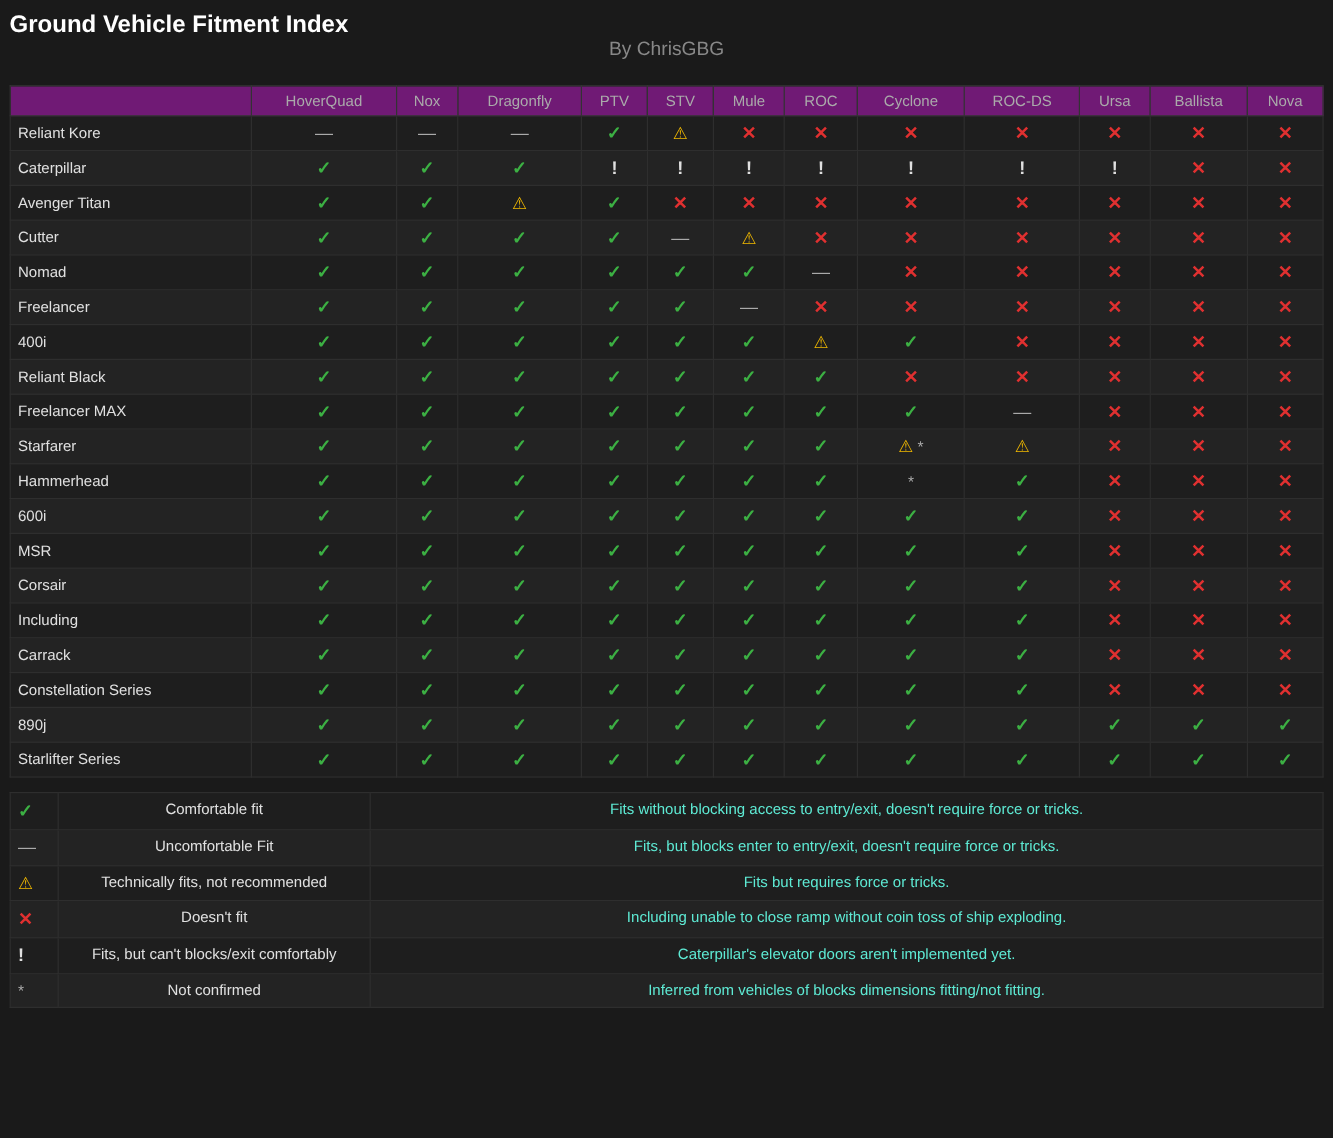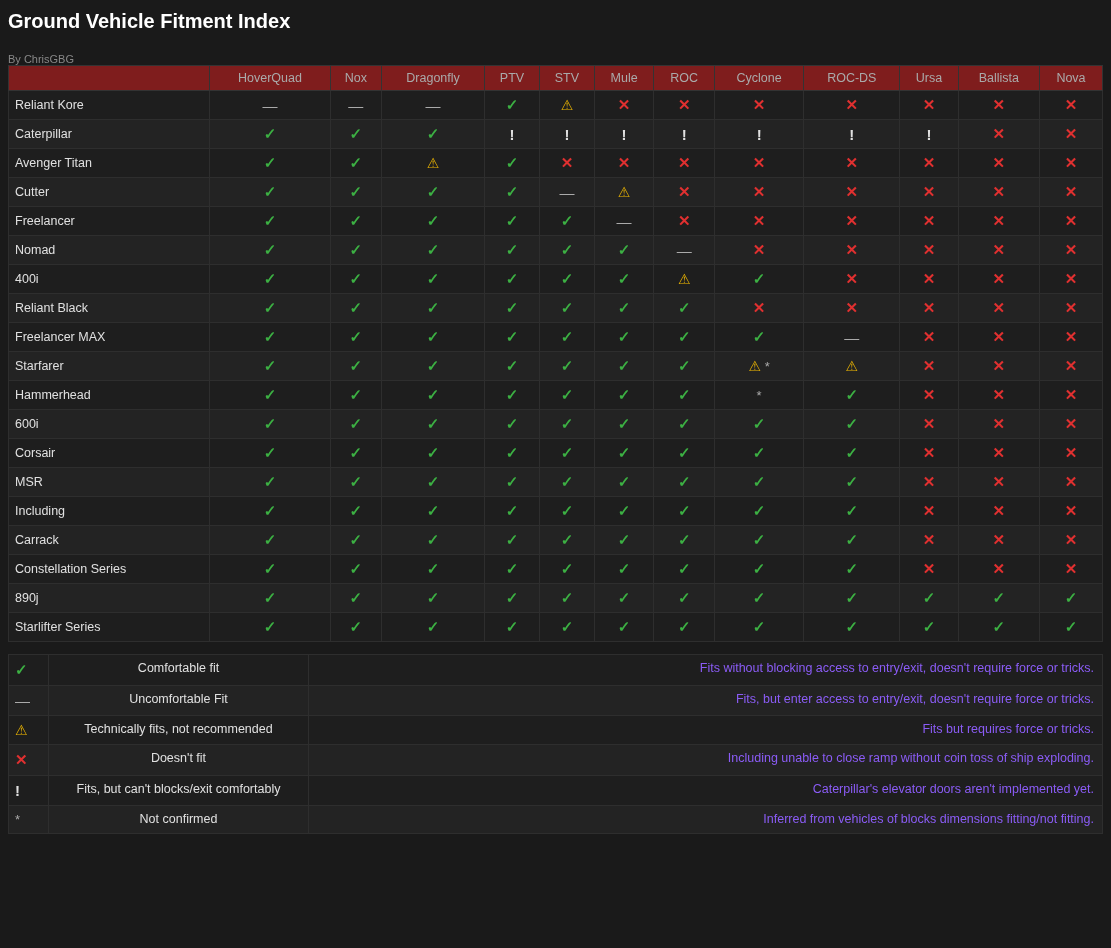--- a/index.html
+++ b/index.html
@@ -17,7 +17,7 @@
       color: #ffffff;
       font-size: 20px;
       font-weight: bold;
-      margin-bottom: 20px;
+      margin-bottom: 0;
     }
     .subtitle {
       color: #888;

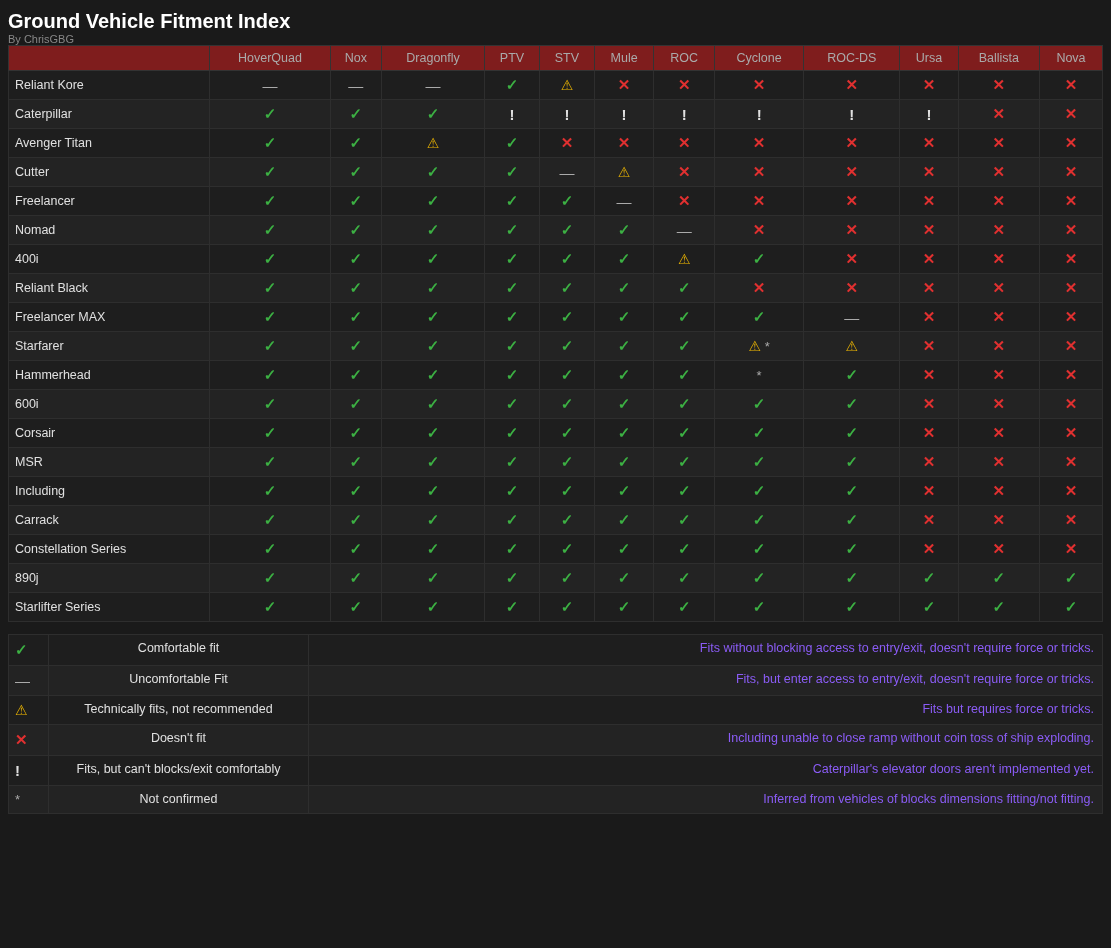--- a/index.html
+++ b/index.html
@@ -21,8 +21,9 @@
     }
     .subtitle {
       color: #888;
-      font-size: 11px;
-      margin-bottom: 0;
+      font-size: 16px;
+      margin-bottom: 20px;
+      text-align: center;
     }
     table {
       width: 100%;

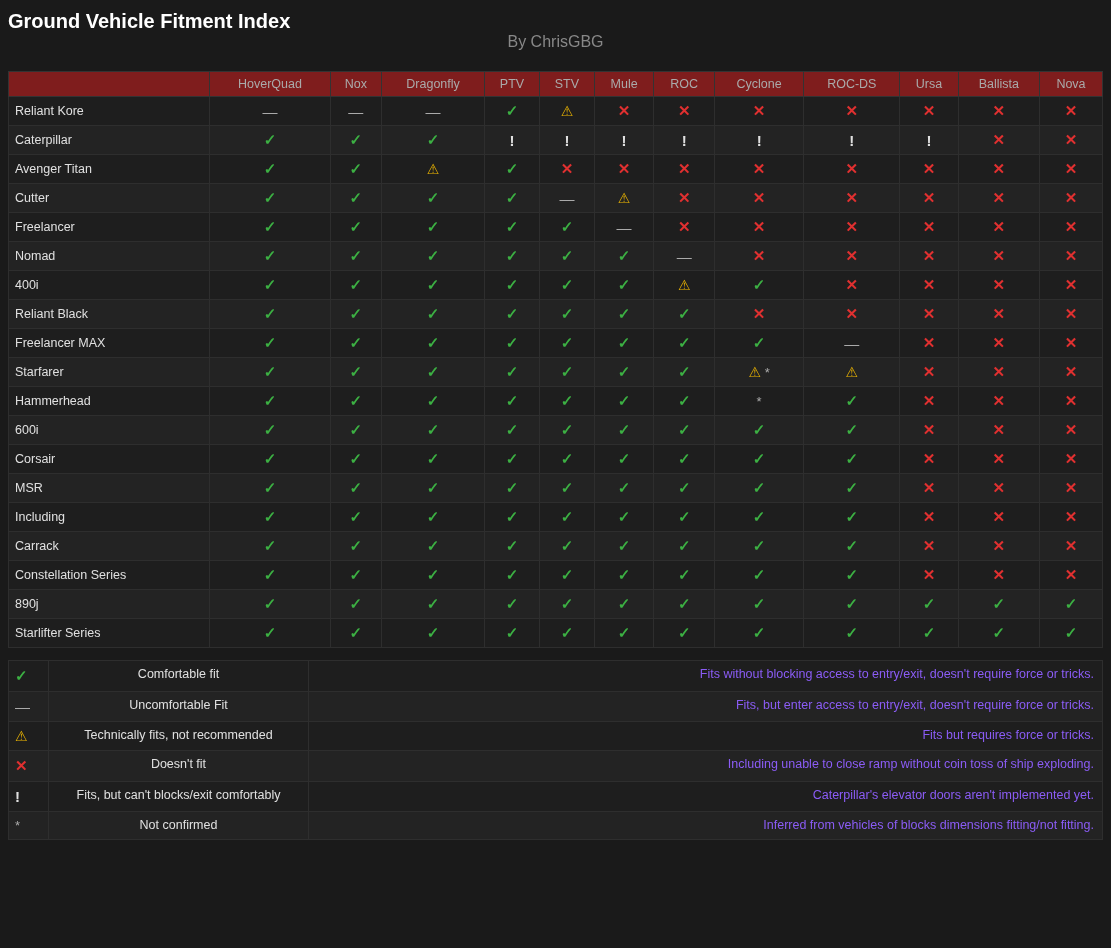--- a/index.html
+++ b/index.html
@@ -31,7 +31,7 @@
       font-size: 12.5px;
     }
     thead tr th {
-      background: #7f1d1d;
+      background: #701a75;
       color: #aaa;
       padding: 5px 4px;
       text-align: center;

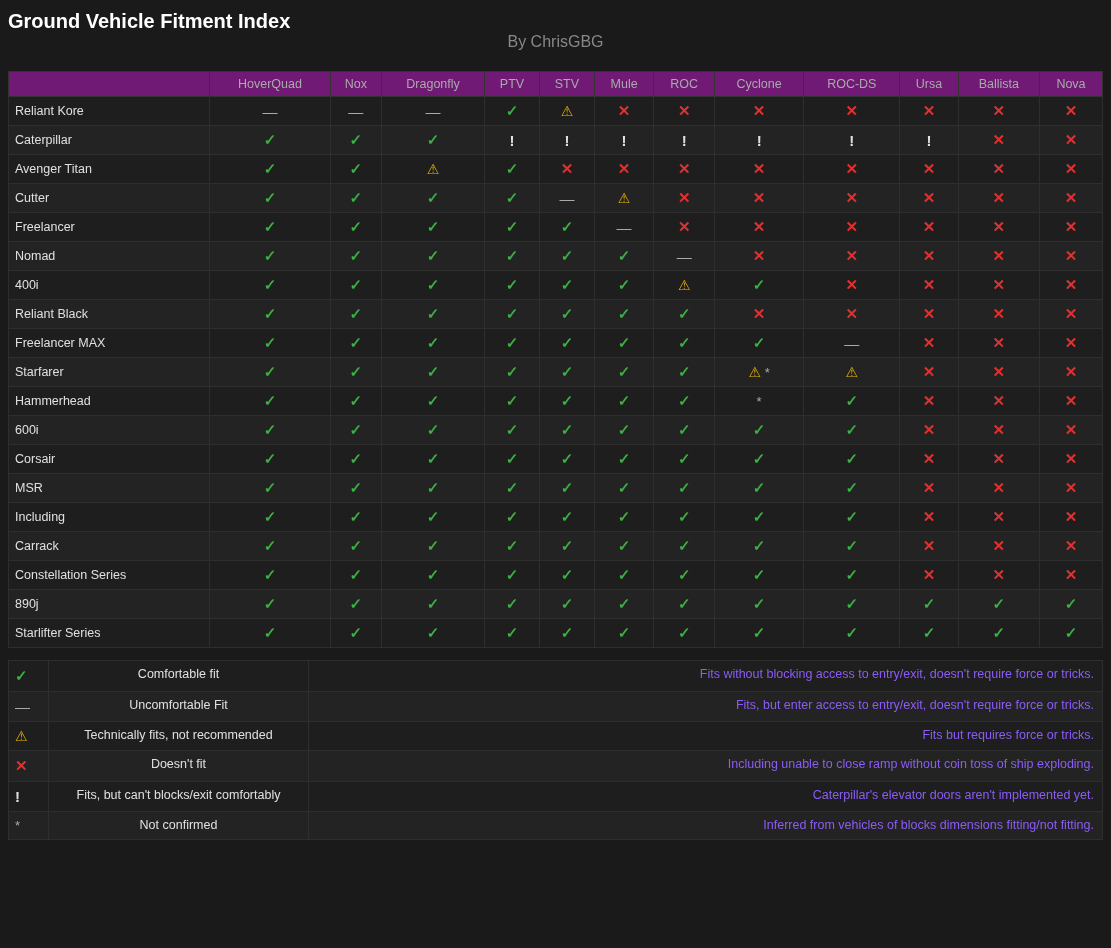--- a/index.html
+++ b/index.html
@@ -189,6 +189,21 @@
           <td><span class="cross">✕</span></td>
         </tr>
         <tr>
+          <td>Nomad</td>
+          <td><span class="check">✓</span></td>
+          <td><span class="check">✓</span></td>
+          <td><span class="check">✓</span></td>
+          <td><span class="check">✓</span></td>
+          <td><span class="check">✓</span></td>
+          <td><span class="check">✓</span></td>
+          <td><span class="dash">—</span></td>
+          <td><span class="cross">✕</span></td>
+          <td><span class="cross">✕</span></td>
+          <td><span class="cross">✕</span></td>
+          <td><span class="cross">✕</span></td>
+          <td><span class="cross">✕</span></td>
+        </tr>
+        <tr>
           <td>Freelancer</td>
           <td><span class="check">✓</span></td>
           <td><span class="check">✓</span></td>
@@ -197,21 +212,6 @@
           <td><span class="check">✓</span></td>
           <td><span class="dash">—</span></td>
           <td><span class="cross">✕</span></td>
-          <td><span class="cross">✕</span></td>
-          <td><span class="cross">✕</span></td>
-          <td><span class="cross">✕</span></td>
-          <td><span class="cross">✕</span></td>
-          <td><span class="cross">✕</span></td>
-        </tr>
-        <tr>
-          <td>Nomad</td>
-          <td><span class="check">✓</span></td>
-          <td><span class="check">✓</span></td>
-          <td><span class="check">✓</span></td>
-          <td><span class="check">✓</span></td>
-          <td><span class="check">✓</span></td>
-          <td><span class="check">✓</span></td>
-          <td><span class="dash">—</span></td>
           <td><span class="cross">✕</span></td>
           <td><span class="cross">✕</span></td>
           <td><span class="cross">✕</span></td>

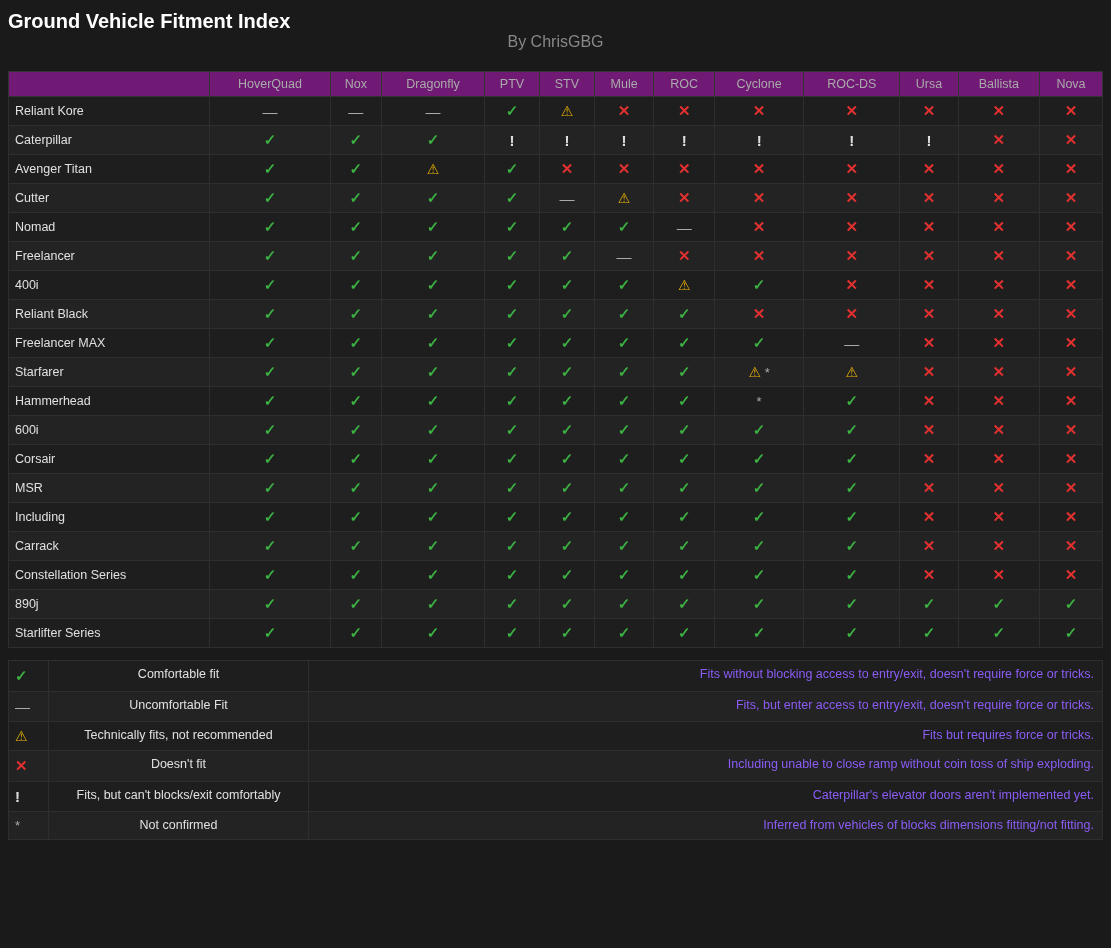--- a/index.html
+++ b/index.html
@@ -309,22 +309,22 @@
           <td><span class="cross">✕</span></td>
         </tr>
         <tr>
+          <td>MSR</td>
+          <td><span class="check">✓</span></td>
+          <td><span class="check">✓</span></td>
+          <td><span class="check">✓</span></td>
+          <td><span class="check">✓</span></td>
+          <td><span class="check">✓</span></td>
+          <td><span class="check">✓</span></td>
+          <td><span class="check">✓</span></td>
+          <td><span class="check">✓</span></td>
+          <td><span class="check">✓</span></td>
+          <td><span class="cross">✕</span></td>
+          <td><span class="cross">✕</span></td>
+          <td><span class="cross">✕</span></td>
+        </tr>
+        <tr>
           <td>Corsair</td>
-          <td><span class="check">✓</span></td>
-          <td><span class="check">✓</span></td>
-          <td><span class="check">✓</span></td>
-          <td><span class="check">✓</span></td>
-          <td><span class="check">✓</span></td>
-          <td><span class="check">✓</span></td>
-          <td><span class="check">✓</span></td>
-          <td><span class="check">✓</span></td>
-          <td><span class="check">✓</span></td>
-          <td><span class="cross">✕</span></td>
-          <td><span class="cross">✕</span></td>
-          <td><span class="cross">✕</span></td>
-        </tr>
-        <tr>
-          <td>MSR</td>
           <td><span class="check">✓</span></td>
           <td><span class="check">✓</span></td>
           <td><span class="check">✓</span></td>

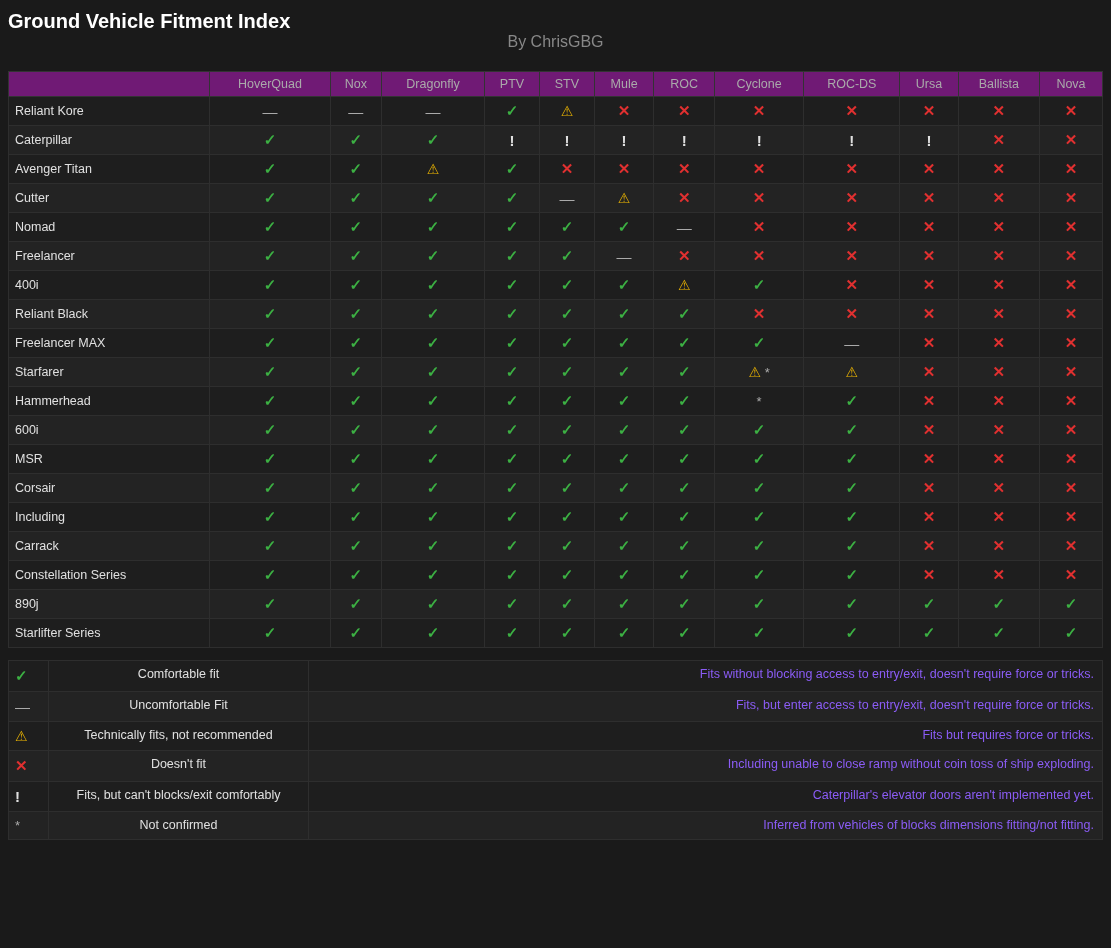--- a/index.html
+++ b/index.html
@@ -98,8 +98,7 @@
       color: #e0e0e0;
     }
     .legend-desc {
-      color: #8b5cf6;
-      text-align: right;
+      color: #5eead4;
     }
   </style>
 </head>

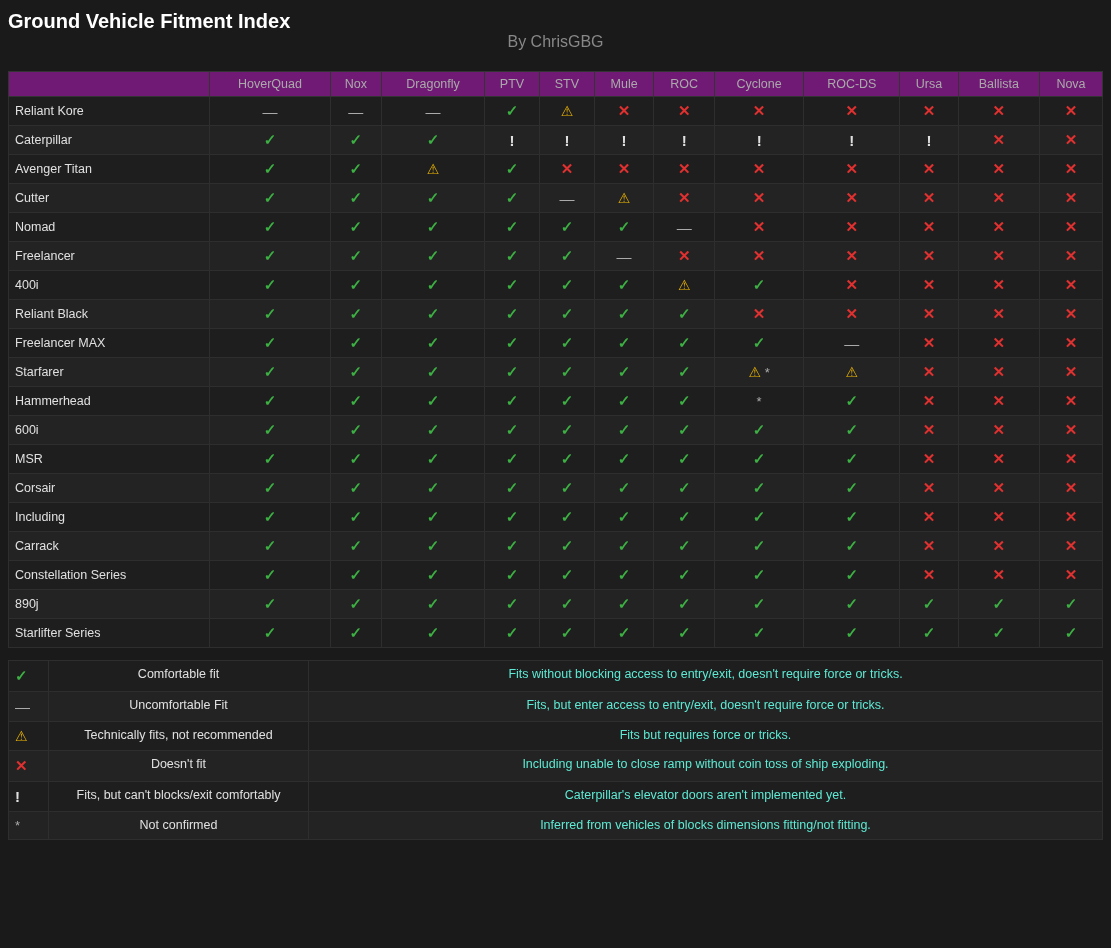--- a/index.html
+++ b/index.html
@@ -425,7 +425,7 @@
         <tr>
           <td class="legend-icon"><span class="dash">—</span></td>
           <td class="legend-label">Uncomfortable Fit</td>
-          <td class="legend-desc">Fits, but enter access to entry/exit, doesn't require force or tricks.</td>
+          <td class="legend-desc">Fits, but blocks enter to entry/exit, doesn't require force or tricks.</td>
         </tr>
         <tr>
           <td class="legend-icon"><span class="warn">⚠</span></td>

